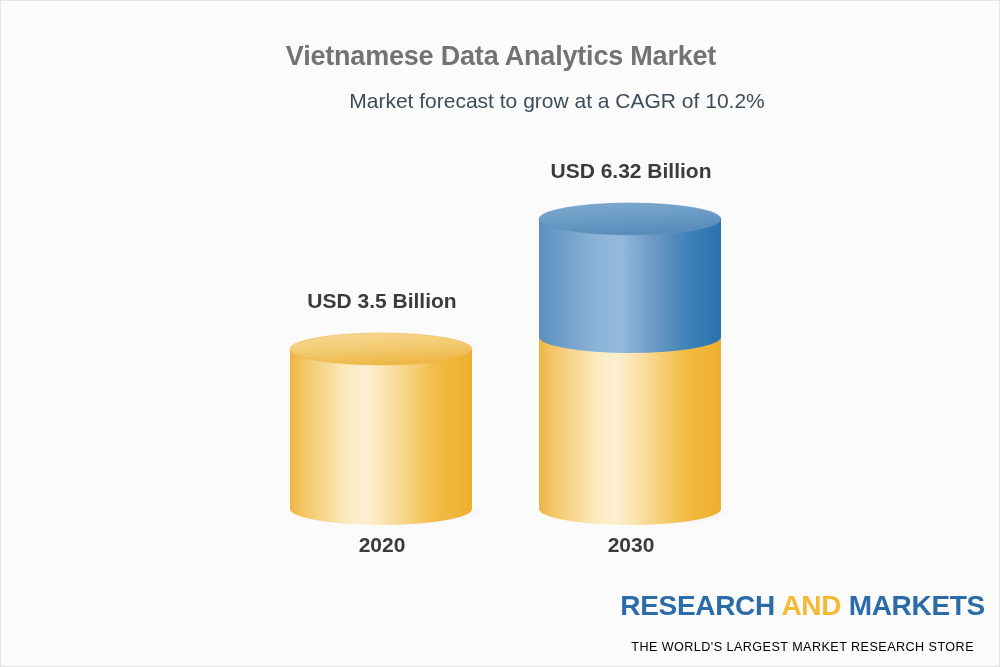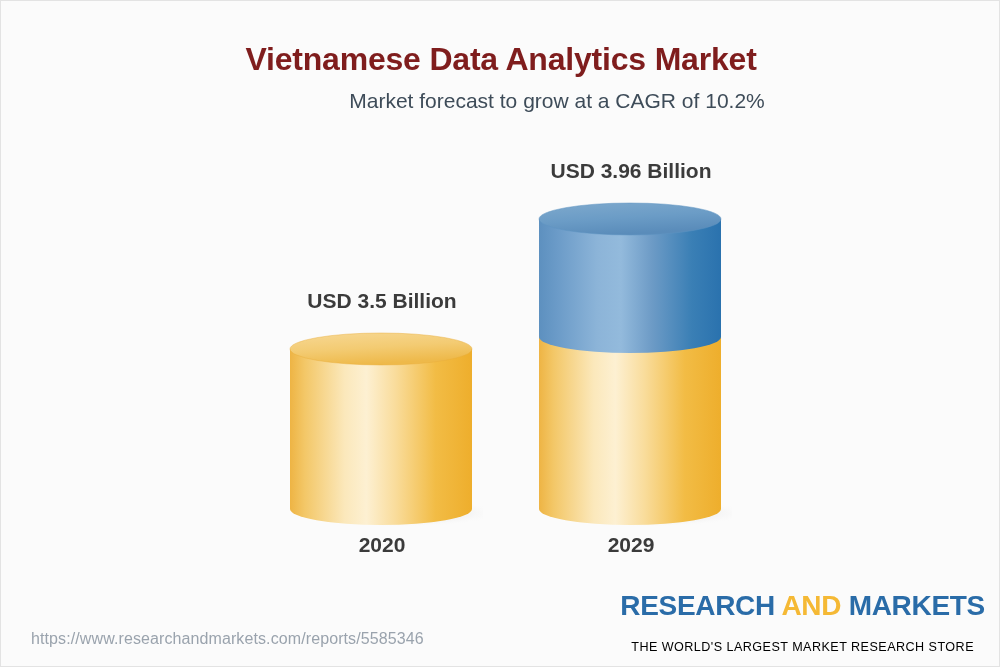--- a/index.html
+++ b/index.html
@@ -30,9 +30,9 @@
     left: 0;
     width: 1000px;
     text-align: center;
-    font-size: 32px;
-    font-weight: bold;
-    color: #7f1d1d;
+    font-size: 27px;
+    font-weight: bold;
+    color: #737373;
     letter-spacing: -0.2px;
   }
   .chart-subtitle {

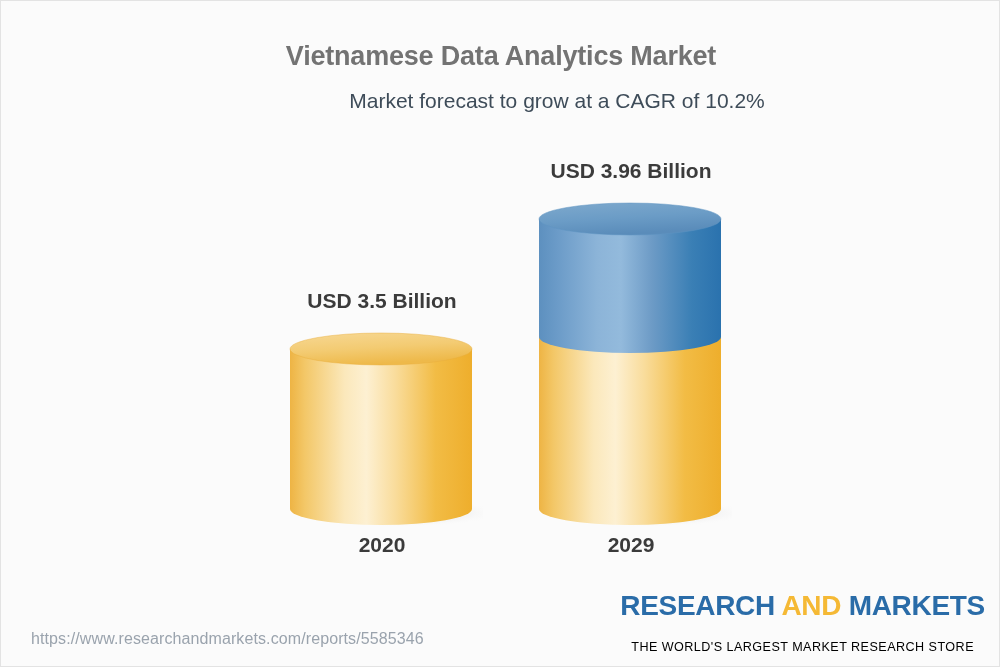--- a/index.html
+++ b/index.html
@@ -157,7 +157,7 @@
     </div>
 
     <div class="bar-group">
-      <div class="value-label" style="left:500px; top:158px;">USD 3.96 Billion</div>
+      <div class="value-label" style="left:500px; top:158px;">USD 6.32 Billion</div>
 
       <svg class="cyl-svg" style="left:531px; top:196px;" width="200" height="330">
         <defs>

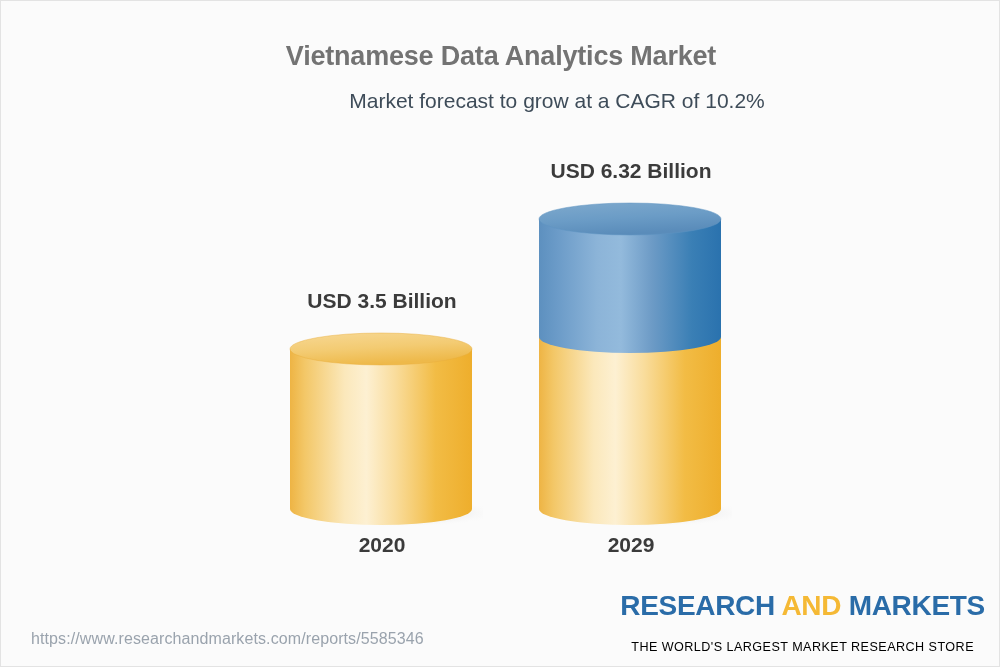--- a/index.html
+++ b/index.html
@@ -199,7 +199,7 @@
         <ellipse cx="98" cy="22" rx="91" ry="16" fill="none" stroke="#5e93c2" stroke-opacity="0.5" stroke-width="1"></ellipse>
       </svg>
 
-      <div class="cat-label" style="left:500px; top:532px;">2029</div>
+      <div class="cat-label" style="left:500px; top:532px;">2030</div>
     </div>
   </div>
 

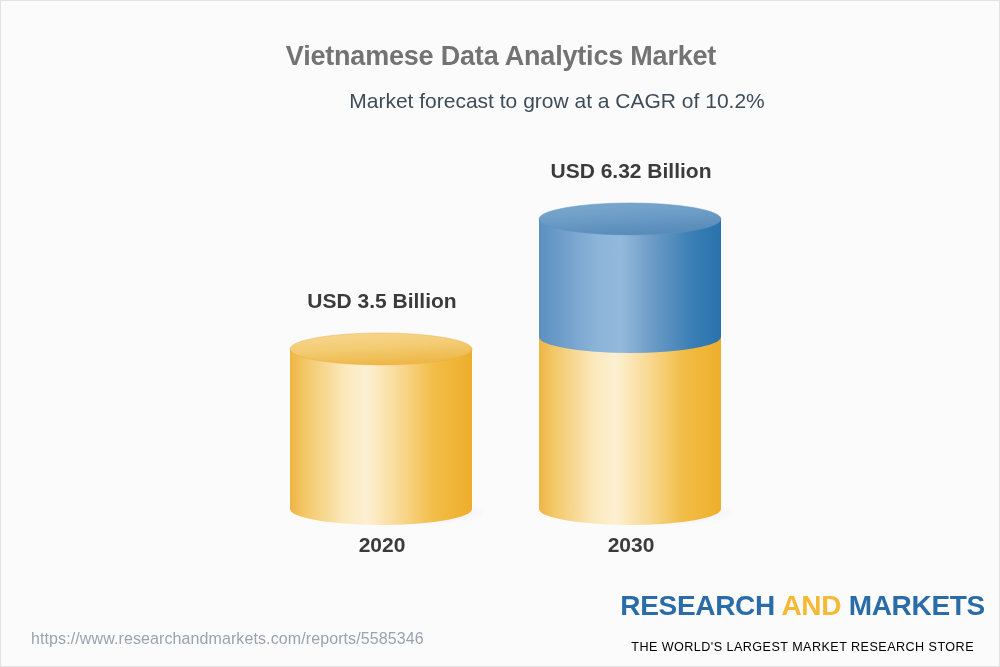--- a/index.html
+++ b/index.html
@@ -203,7 +203,6 @@
     </div>
   </div>
 
-  <div class="footer-url">https://www.researchandmarkets.com/reports/5585346</div>
 
   <div class="logo">
     <div class="logo-main"><span>RESEARCH </span><span class="logo-and">AND</span><span> MARKETS</span></div>

